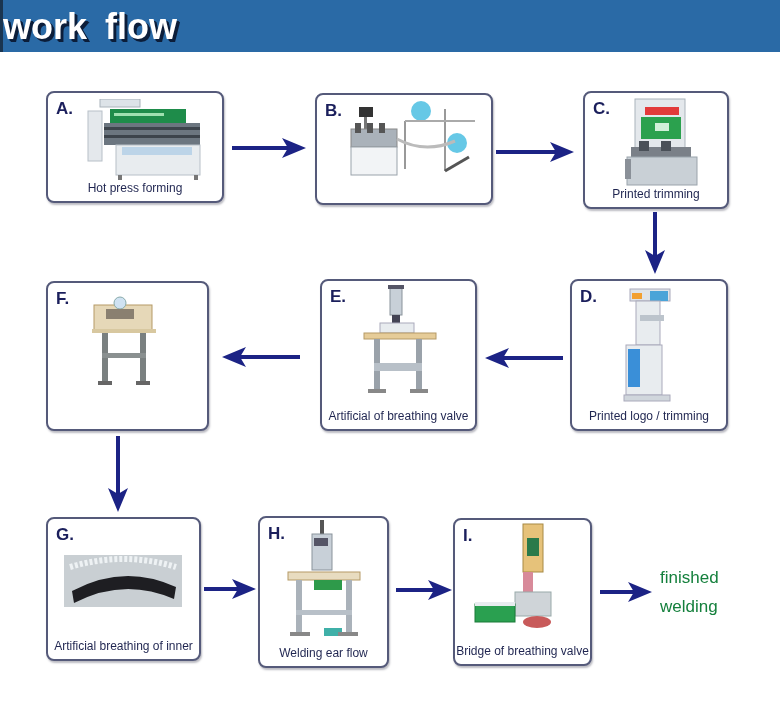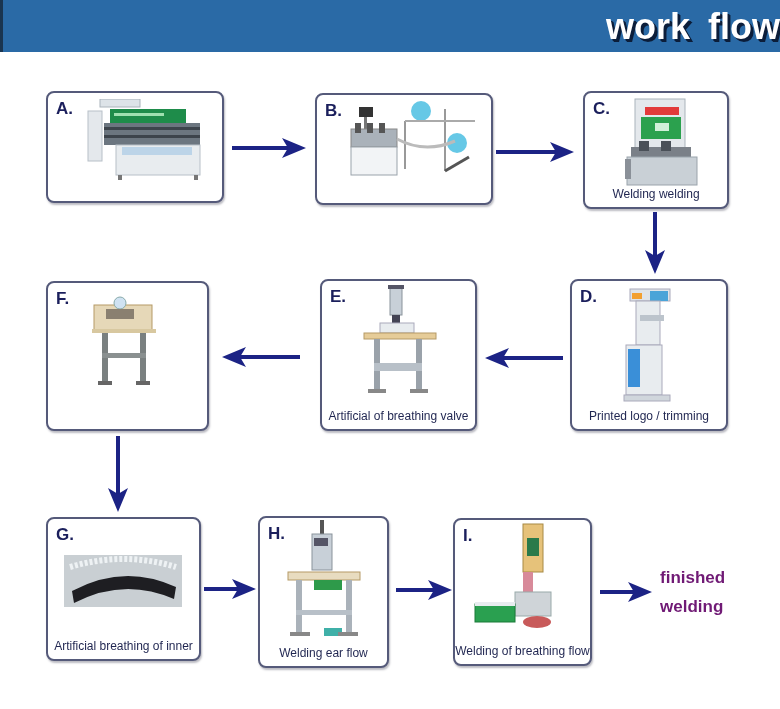--- a/index.html
+++ b/index.html
@@ -5,7 +5,7 @@
   html, body { margin:0; padding:0; }
   body { width:780px; height:709px; background:#ffffff; position:relative; overflow:hidden; font-family:"Liberation Sans", sans-serif; }
   .banner { position:absolute; left:0; top:0; width:780px; height:52px; background:#2a6aa6; border-left:3px solid #1a3550; box-sizing:border-box; }
-  .banner-title { position:absolute; left:0; right:0; top:6px; text-align:right; font-family:"Liberation Sans", sans-serif; font-weight:bold; font-size:36px; color:#ffffff; letter-spacing:0px; text-shadow:2px 2px 0 #0c1e3a, 3px 3px 0 #0c1e3a; word-spacing:8px; }
+  .banner-title { position:absolute; left:0; right:0; top:6px; text-align:left; font-family:"Liberation Sans", sans-serif; font-weight:bold; font-size:36px; color:#ffffff; letter-spacing:0px; text-shadow:2px 2px 0 #0c1e3a, 3px 3px 0 #0c1e3a; word-spacing:8px; }
   .step { position:absolute; border:2px solid #555a7a; border-radius:8px; background:#ffffff; box-sizing:border-box; box-shadow:1px 2px 2px rgba(60,60,80,0.35); }
   .step-letter { position:absolute; left:8px; top:6px; font-weight:bold; font-size:17px; color:#1b1f5c; }
   .step-caption { position:absolute; left:0; right:0; bottom:6px; text-align:center; font-size:12px; color:#1f2550; white-space:nowrap; }

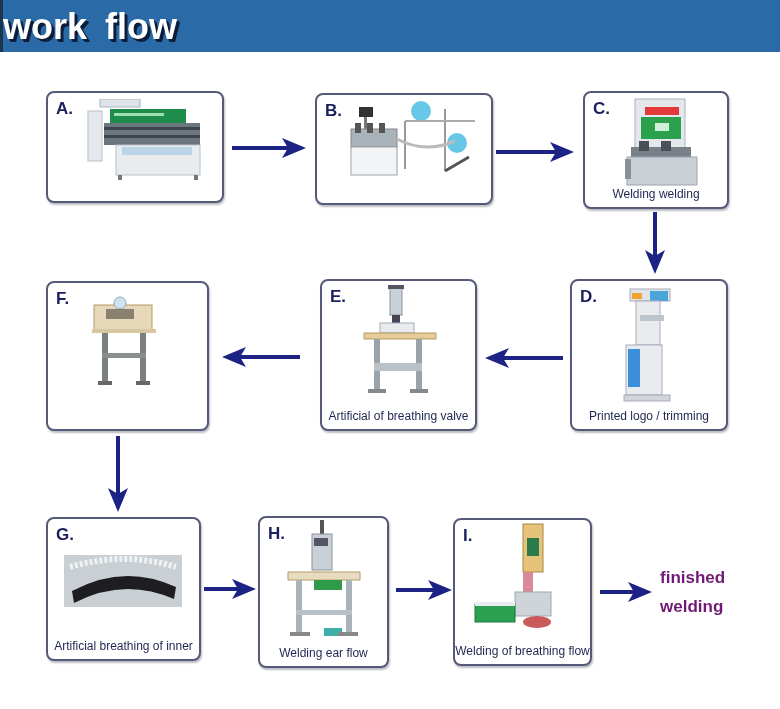--- a/index.html
+++ b/index.html
@@ -35,6 +35,7 @@
     <rect x="40" y="76" width="4" height="5" fill="#777"></rect>
     <rect x="116" y="76" width="4" height="5" fill="#777"></rect>
   </svg>
+  <div class="step-caption">Hot press forming</div>
 </div>
 
 <div class="step" style="left:315px;top:93px;width:178px;height:112px;">

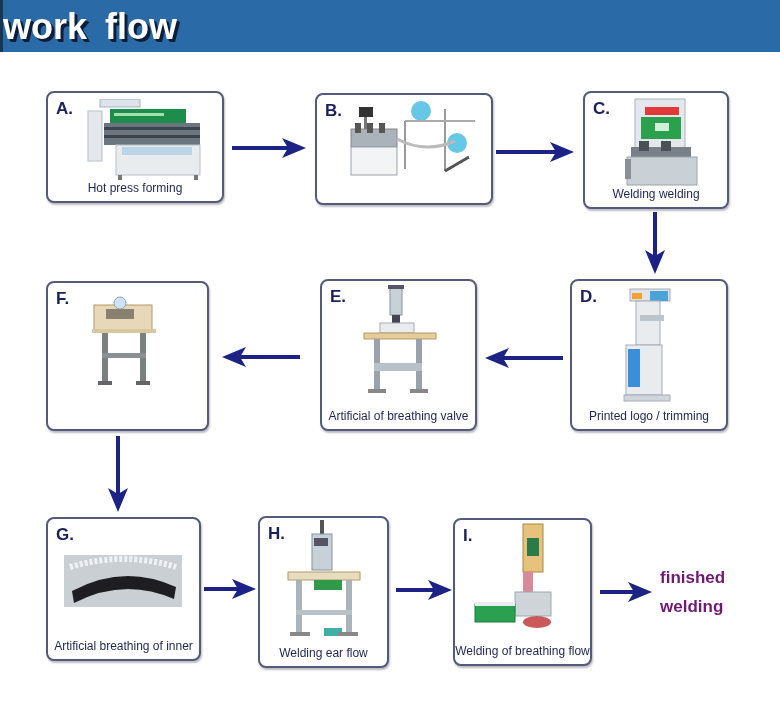--- a/index.html
+++ b/index.html
@@ -71,7 +71,7 @@
     <rect x="2" y="60" width="70" height="28" fill="#c9d0d6" stroke="#9aa3ab"></rect>
     <rect x="0" y="62" width="6" height="20" fill="#8a9098"></rect>
   </svg>
-  <div class="step-caption">Welding welding</div>
+  <div class="step-caption">Printed trimming</div>
 </div>
 
 <div class="step" style="left:570px;top:279px;width:158px;height:152px;">

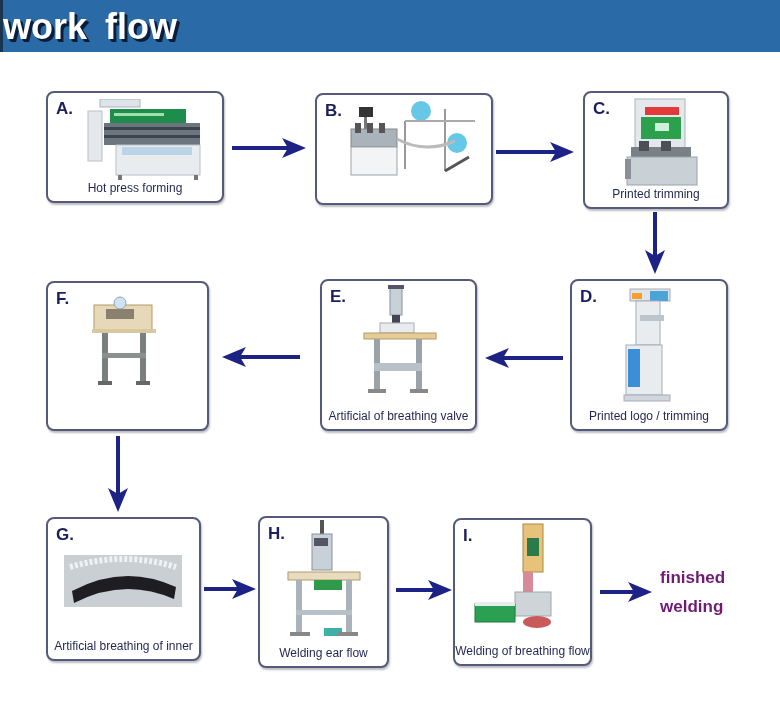--- a/index.html
+++ b/index.html
@@ -11,7 +11,7 @@
   .step-caption { position:absolute; left:0; right:0; bottom:6px; text-align:center; font-size:12px; color:#1f2550; white-space:nowrap; }
   .step-image { position:absolute; }
   .arrow { position:absolute; }
-  .finished { position:absolute; left:660px; top:563px; font-weight:bold; font-size:17px; color:#701a75; line-height:29px; }
+  .finished { position:absolute; left:660px; top:563px; font-weight:normal; font-size:17px; color:#15803d; line-height:29px; }
 </style>
 </head>
 <body>

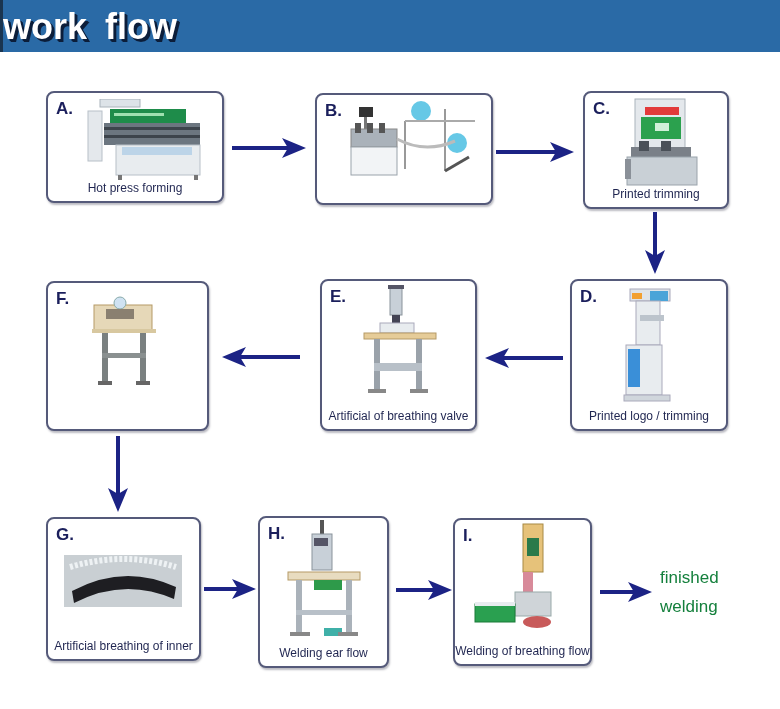--- a/index.html
+++ b/index.html
@@ -160,7 +160,7 @@
     <rect x="4" y="80" width="40" height="4" fill="#e8ecef"></rect>
     <ellipse cx="66" cy="100" rx="14" ry="6" fill="#c85a5a"></ellipse>
   </svg>
-  <div class="step-caption">Welding of breathing flow</div>
+  <div class="step-caption">Bridge of breathing valve</div>
 </div>
 
 <svg class="arrow" style="left:232px;top:138px;" width="74" height="20" viewBox="0 0 74 20">

